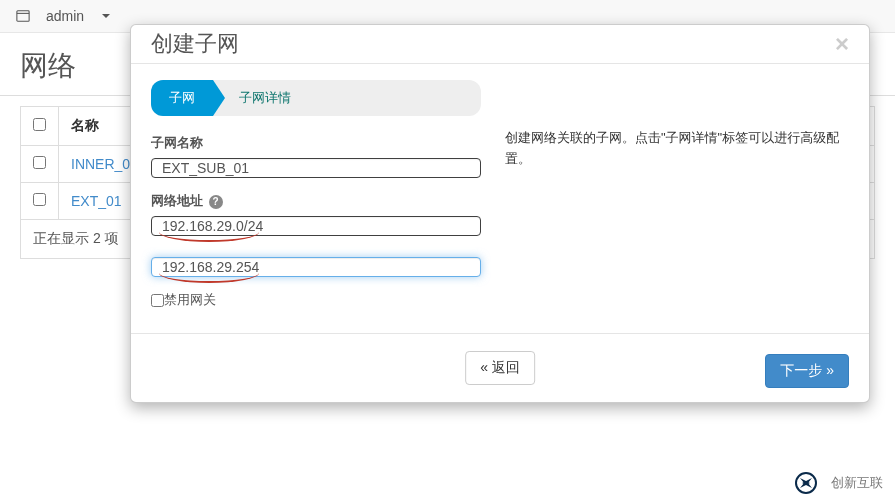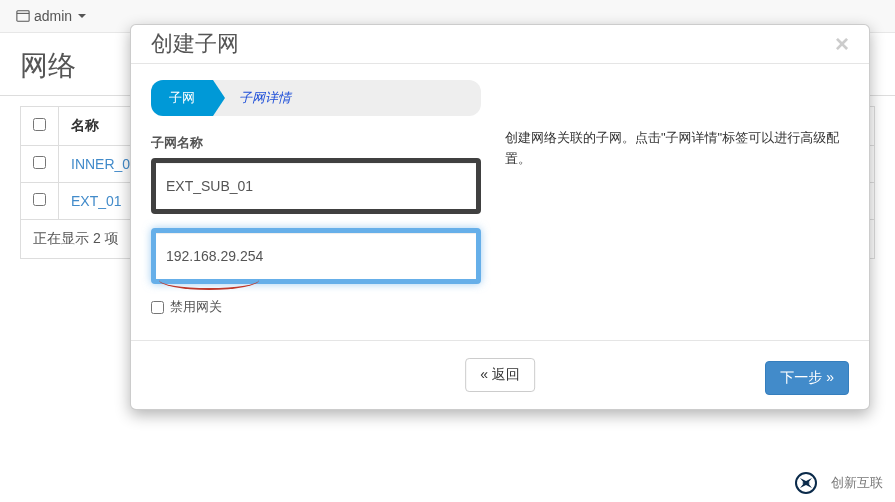--- a/index.html
+++ b/index.html
@@ -6,7 +6,7 @@
     body { font-family: "Helvetica Neue", Helvetica, Arial, sans-serif; font-size: 14px; color: #333; background: #fff; width: 895px; height: 502px; overflow: hidden; position: relative; }
     
     .topbar { background: #f8f8f8; border-bottom: 1px solid #e7e7e7; padding: 8px 16px; display: flex; align-items: center; }
-    .topbar .project-switch { color: #555; display: flex; align-items: center; gap: 4px; cursor: pointer; }
+    .topbar .project-switch { color: #555; display: flex; align-items: center; gap: 16px; cursor: pointer; }
     .topbar .project-switch svg { width: 14px; height: 14px; }
     .caret-down { width: 0; height: 0; border-left: 4px solid transparent; border-right: 4px solid transparent; border-top: 4px solid #555; display: inline-block; margin-left: 2px; }
     

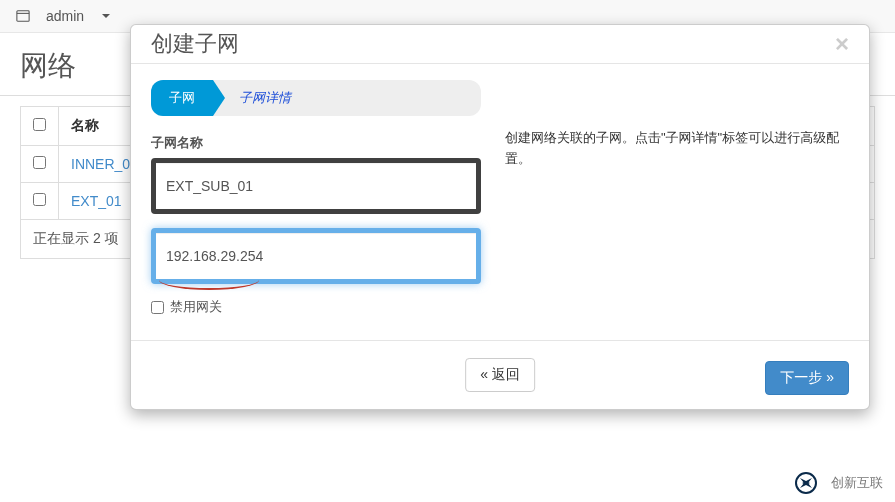--- a/index.html
+++ b/index.html
@@ -34,7 +34,7 @@
     .step { position: relative; padding: 0 18px; line-height: 36px; font-size: 13px; }
     .step.active { background: #0099d7; color: #fff; }
     .step.active::after { content: ''; position: absolute; right: -12px; top: 0; width: 0; height: 0; border-top: 18px solid transparent; border-bottom: 18px solid transparent; border-left: 12px solid #0099d7; z-index: 2; }
-    .step.inactive { color: #1d4ed8; padding-left: 26px; font-style: italic; }
+    .step.inactive { color: #0f766e; padding-left: 26px; }
     .step.inactive::after { content: ''; position: absolute; right: -12px; top: 0; width: 0; height: 0; border-top: 18px solid transparent; border-bottom: 18px solid transparent; border-left: 12px solid #eee; z-index: 1; }
     
     .form-group { margin-bottom: 14px; }

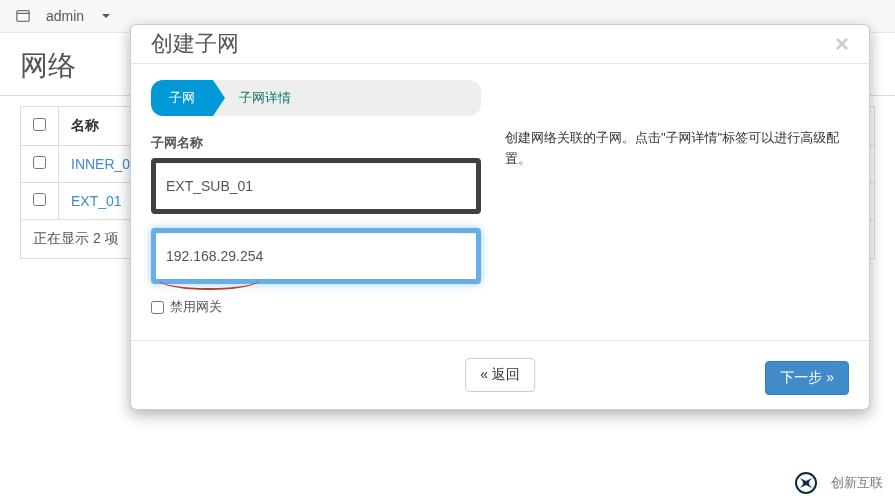--- a/index.html
+++ b/index.html
@@ -40,7 +40,7 @@
     .form-group { margin-bottom: 14px; }
     .form-label { display: block; font-weight: 600; color: #555; margin-bottom: 6px; font-size: 13px; }
     .help-icon { display: inline-block; width: 14px; height: 14px; border-radius: 50%; background: #888; color: #fff; font-size: 10px; text-align: center; line-height: 14px; font-weight: bold; margin-left: 2px; cursor: help; }
-    .form-control { width: 100%; padding: 15px 10px; border: 5px solid #404040; border-radius: 4px; font-size: 14px; color: #555; box-shadow: inset 0 1px 1px rgba(0,0,0,0.05); }
+    .form-control { width: 100%; padding: 1px 10px; border: 1px solid #404040; border-radius: 4px; font-size: 14px; color: #555; box-shadow: inset 0 1px 1px rgba(0,0,0,0.05); }
     .form-control.focused { border-color: #66afe9; box-shadow: inset 0 1px 1px rgba(0,0,0,.075), 0 0 8px rgba(102,175,233,.6); outline: none; }
     .checkbox-row { display: flex; align-items: center; gap: 6px; font-size: 13px; color: #555; }
     

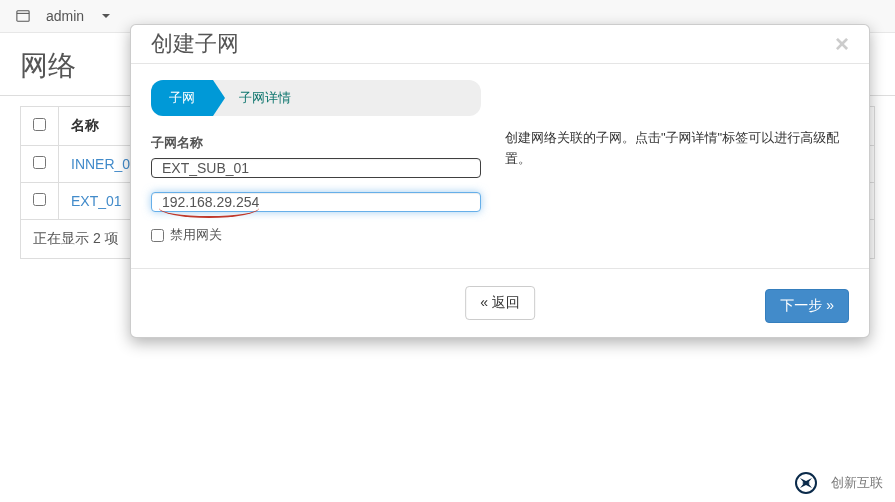--- a/index.html
+++ b/index.html
@@ -115,6 +115,12 @@
         <input type="text" class="form-control" value="EXT_SUB_01" style="">
       </div>
 
+      <div class="form-group">
+        <label class="form-label"><span>网络地址</span> <span class="help-icon">?</span></label>
+        <div class="underline-mark">
+          <input type="text" class="form-control" value="192.168.29.0/24" style="">
+        </div>
+      </div>
 
       <div class="form-group">
         <div class="underline-mark">

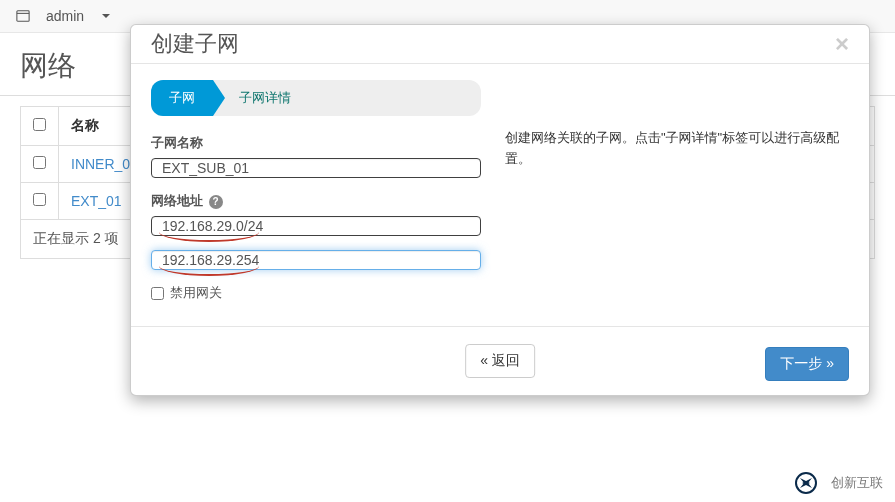--- a/index.html
+++ b/index.html
@@ -41,7 +41,7 @@
     .form-label { display: block; font-weight: 600; color: #555; margin-bottom: 6px; font-size: 13px; }
     .help-icon { display: inline-block; width: 14px; height: 14px; border-radius: 50%; background: #888; color: #fff; font-size: 10px; text-align: center; line-height: 14px; font-weight: bold; margin-left: 2px; cursor: help; }
     .form-control { width: 100%; padding: 1px 10px; border: 1px solid #404040; border-radius: 4px; font-size: 14px; color: #555; box-shadow: inset 0 1px 1px rgba(0,0,0,0.05); }
-    .form-control.focused { border-color: #66afe9; box-shadow: inset 0 1px 1px rgba(0,0,0,.075), 0 0 8px rgba(102,175,233,.6); outline: none; }
+    .form-control.focused { border-color: #66afe9; box-shadow: inset 0 1px 1px rgba(0,0,0,.075), 0 0 8px rgba(102,175,233,.6); outline: none; margin-top: 7px; }
     .checkbox-row { display: flex; align-items: center; gap: 6px; font-size: 13px; color: #555; }
     
     .underline-mark { position: relative; }

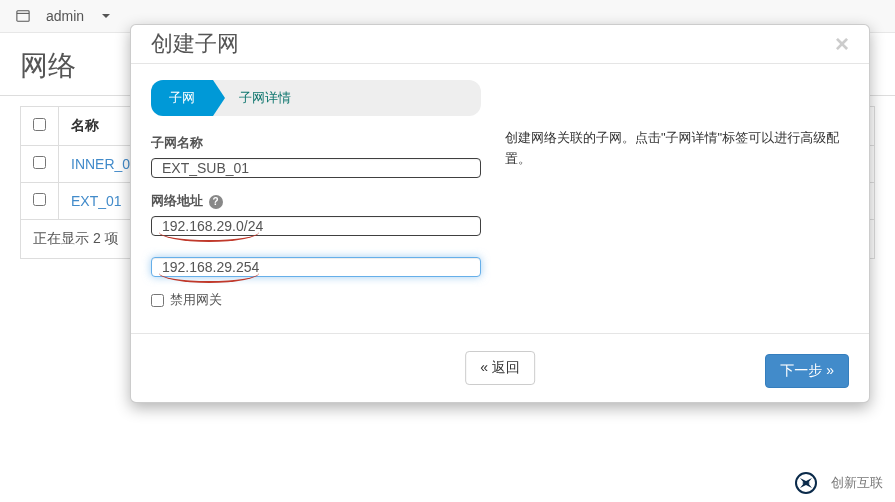--- a/index.html
+++ b/index.html
@@ -42,7 +42,7 @@
     .help-icon { display: inline-block; width: 14px; height: 14px; border-radius: 50%; background: #888; color: #fff; font-size: 10px; text-align: center; line-height: 14px; font-weight: bold; margin-left: 2px; cursor: help; }
     .form-control { width: 100%; padding: 1px 10px; border: 1px solid #404040; border-radius: 4px; font-size: 14px; color: #555; box-shadow: inset 0 1px 1px rgba(0,0,0,0.05); }
     .form-control.focused { border-color: #66afe9; box-shadow: inset 0 1px 1px rgba(0,0,0,.075), 0 0 8px rgba(102,175,233,.6); outline: none; margin-top: 7px; }
-    .checkbox-row { display: flex; align-items: center; gap: 6px; font-size: 13px; color: #555; }
+    .checkbox-row { display: flex; align-items: center; font-size: 13px; color: #555; }
     
     .underline-mark { position: relative; }
     .underline-mark::after { content: ''; position: absolute; left: 8px; bottom: -6px; width: 100px; height: 8px; border-bottom: 2px solid #c0392b; border-radius: 0 0 50% 50% / 0 0 100% 100%; }

